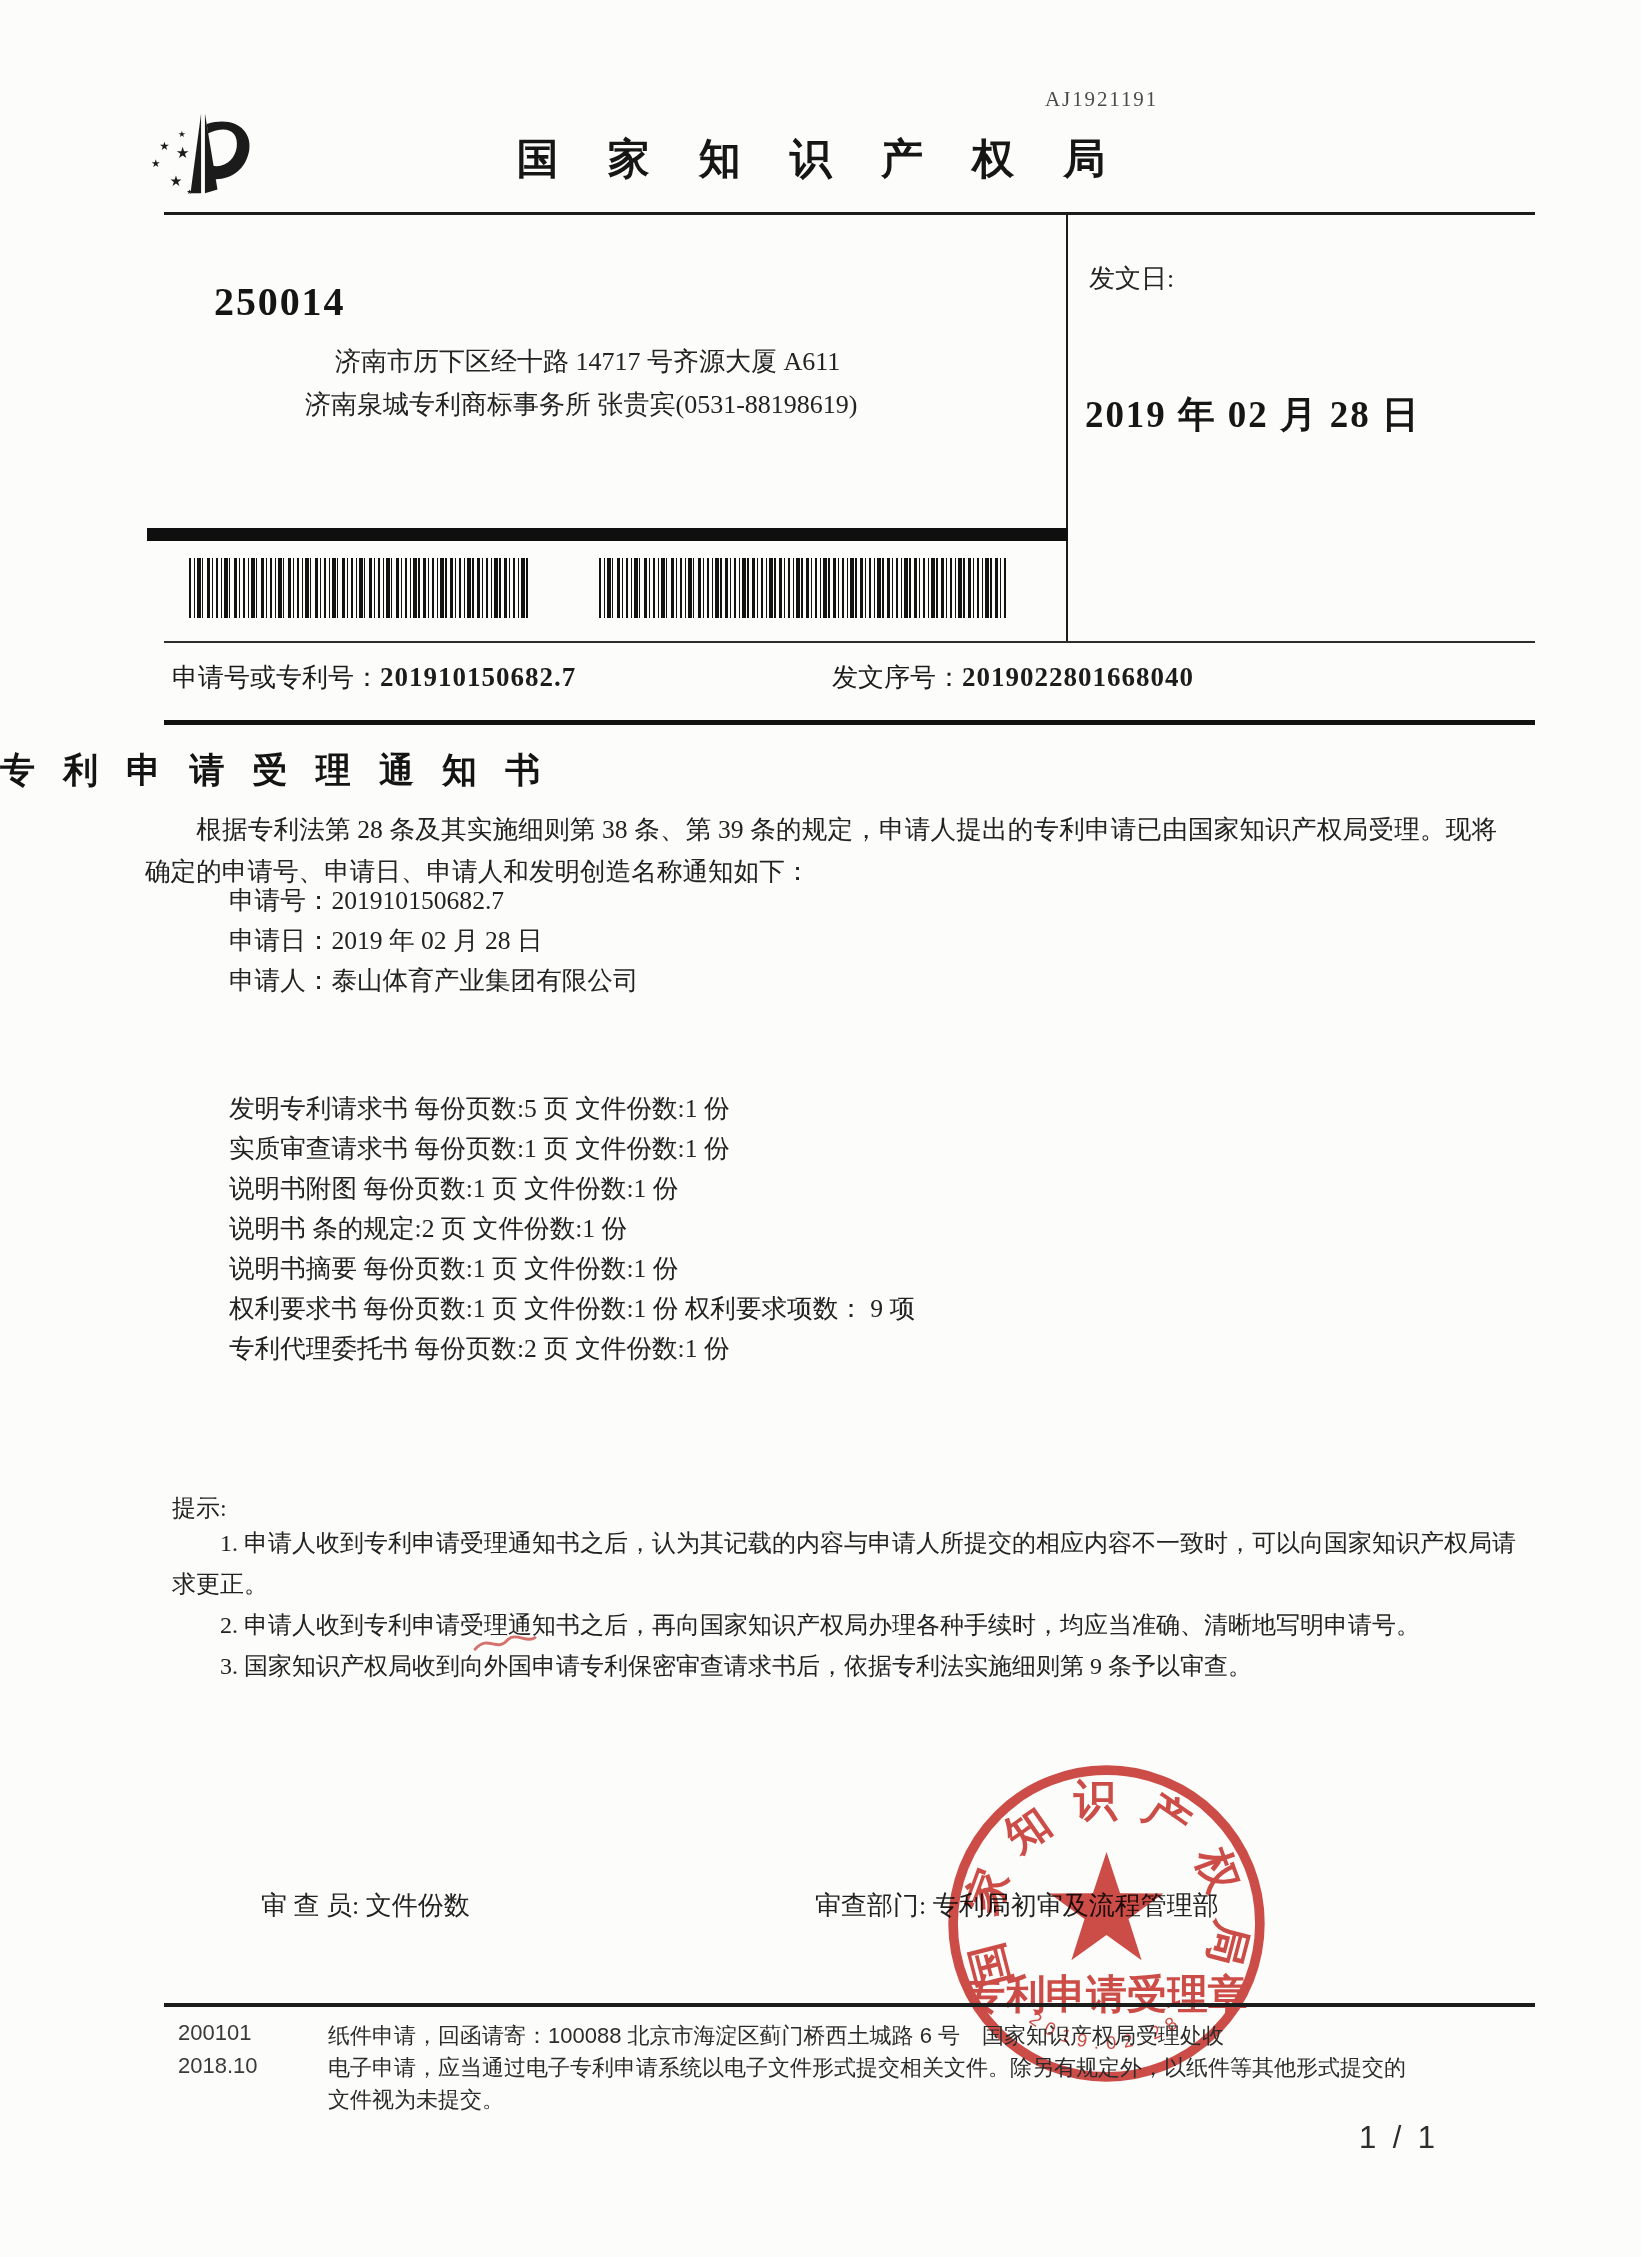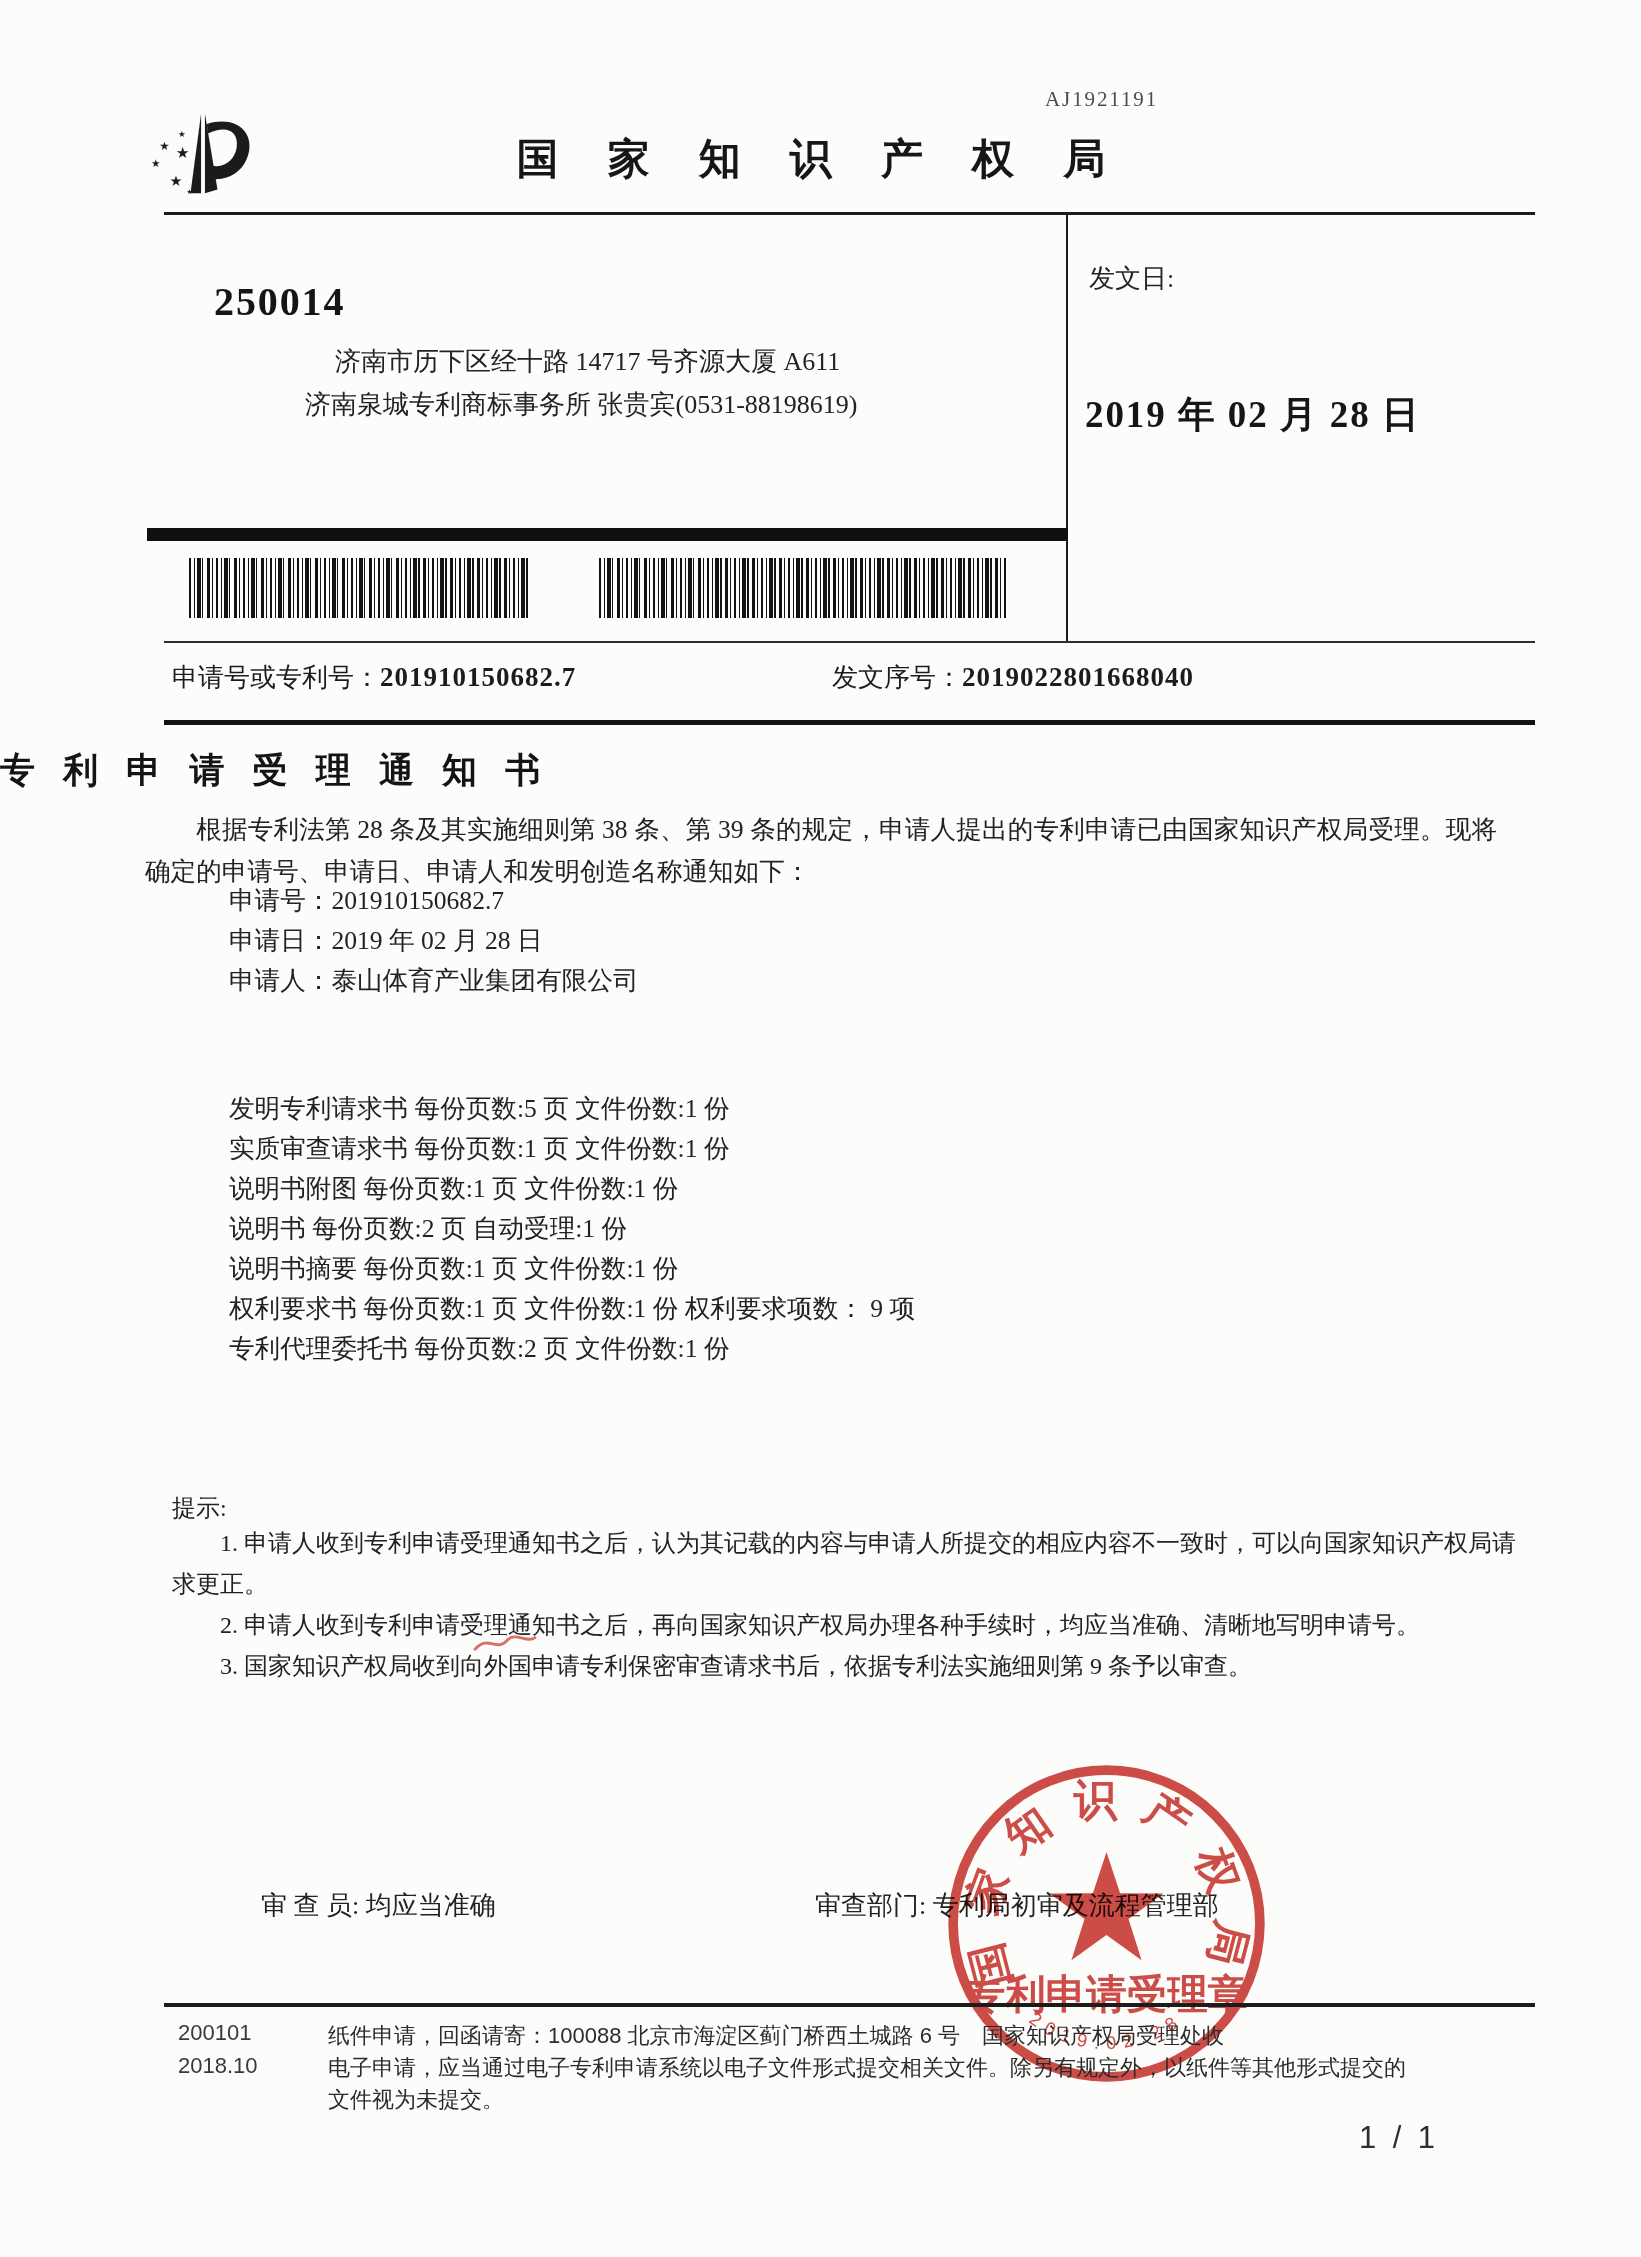--- a/index.html
+++ b/index.html
@@ -138,7 +138,7 @@
     <div>发明专利请求书 每份页数:5 页 文件份数:1 份</div>
     <div>实质审查请求书 每份页数:1 页 文件份数:1 份</div>
     <div>说明书附图 每份页数:1 页 文件份数:1 份</div>
-    <div>说明书 每份页数:2 页 自动受理:1 份</div>
+    <div>说明书 条的规定:2 页 文件份数:1 份</div>
     <div>说明书摘要 每份页数:1 页 文件份数:1 份</div>
     <div>权利要求书 每份页数:1 页 文件份数:1 份 权利要求项数： 9 项</div>
     <div>专利代理委托书 每份页数:2 页 文件份数:1 份</div>

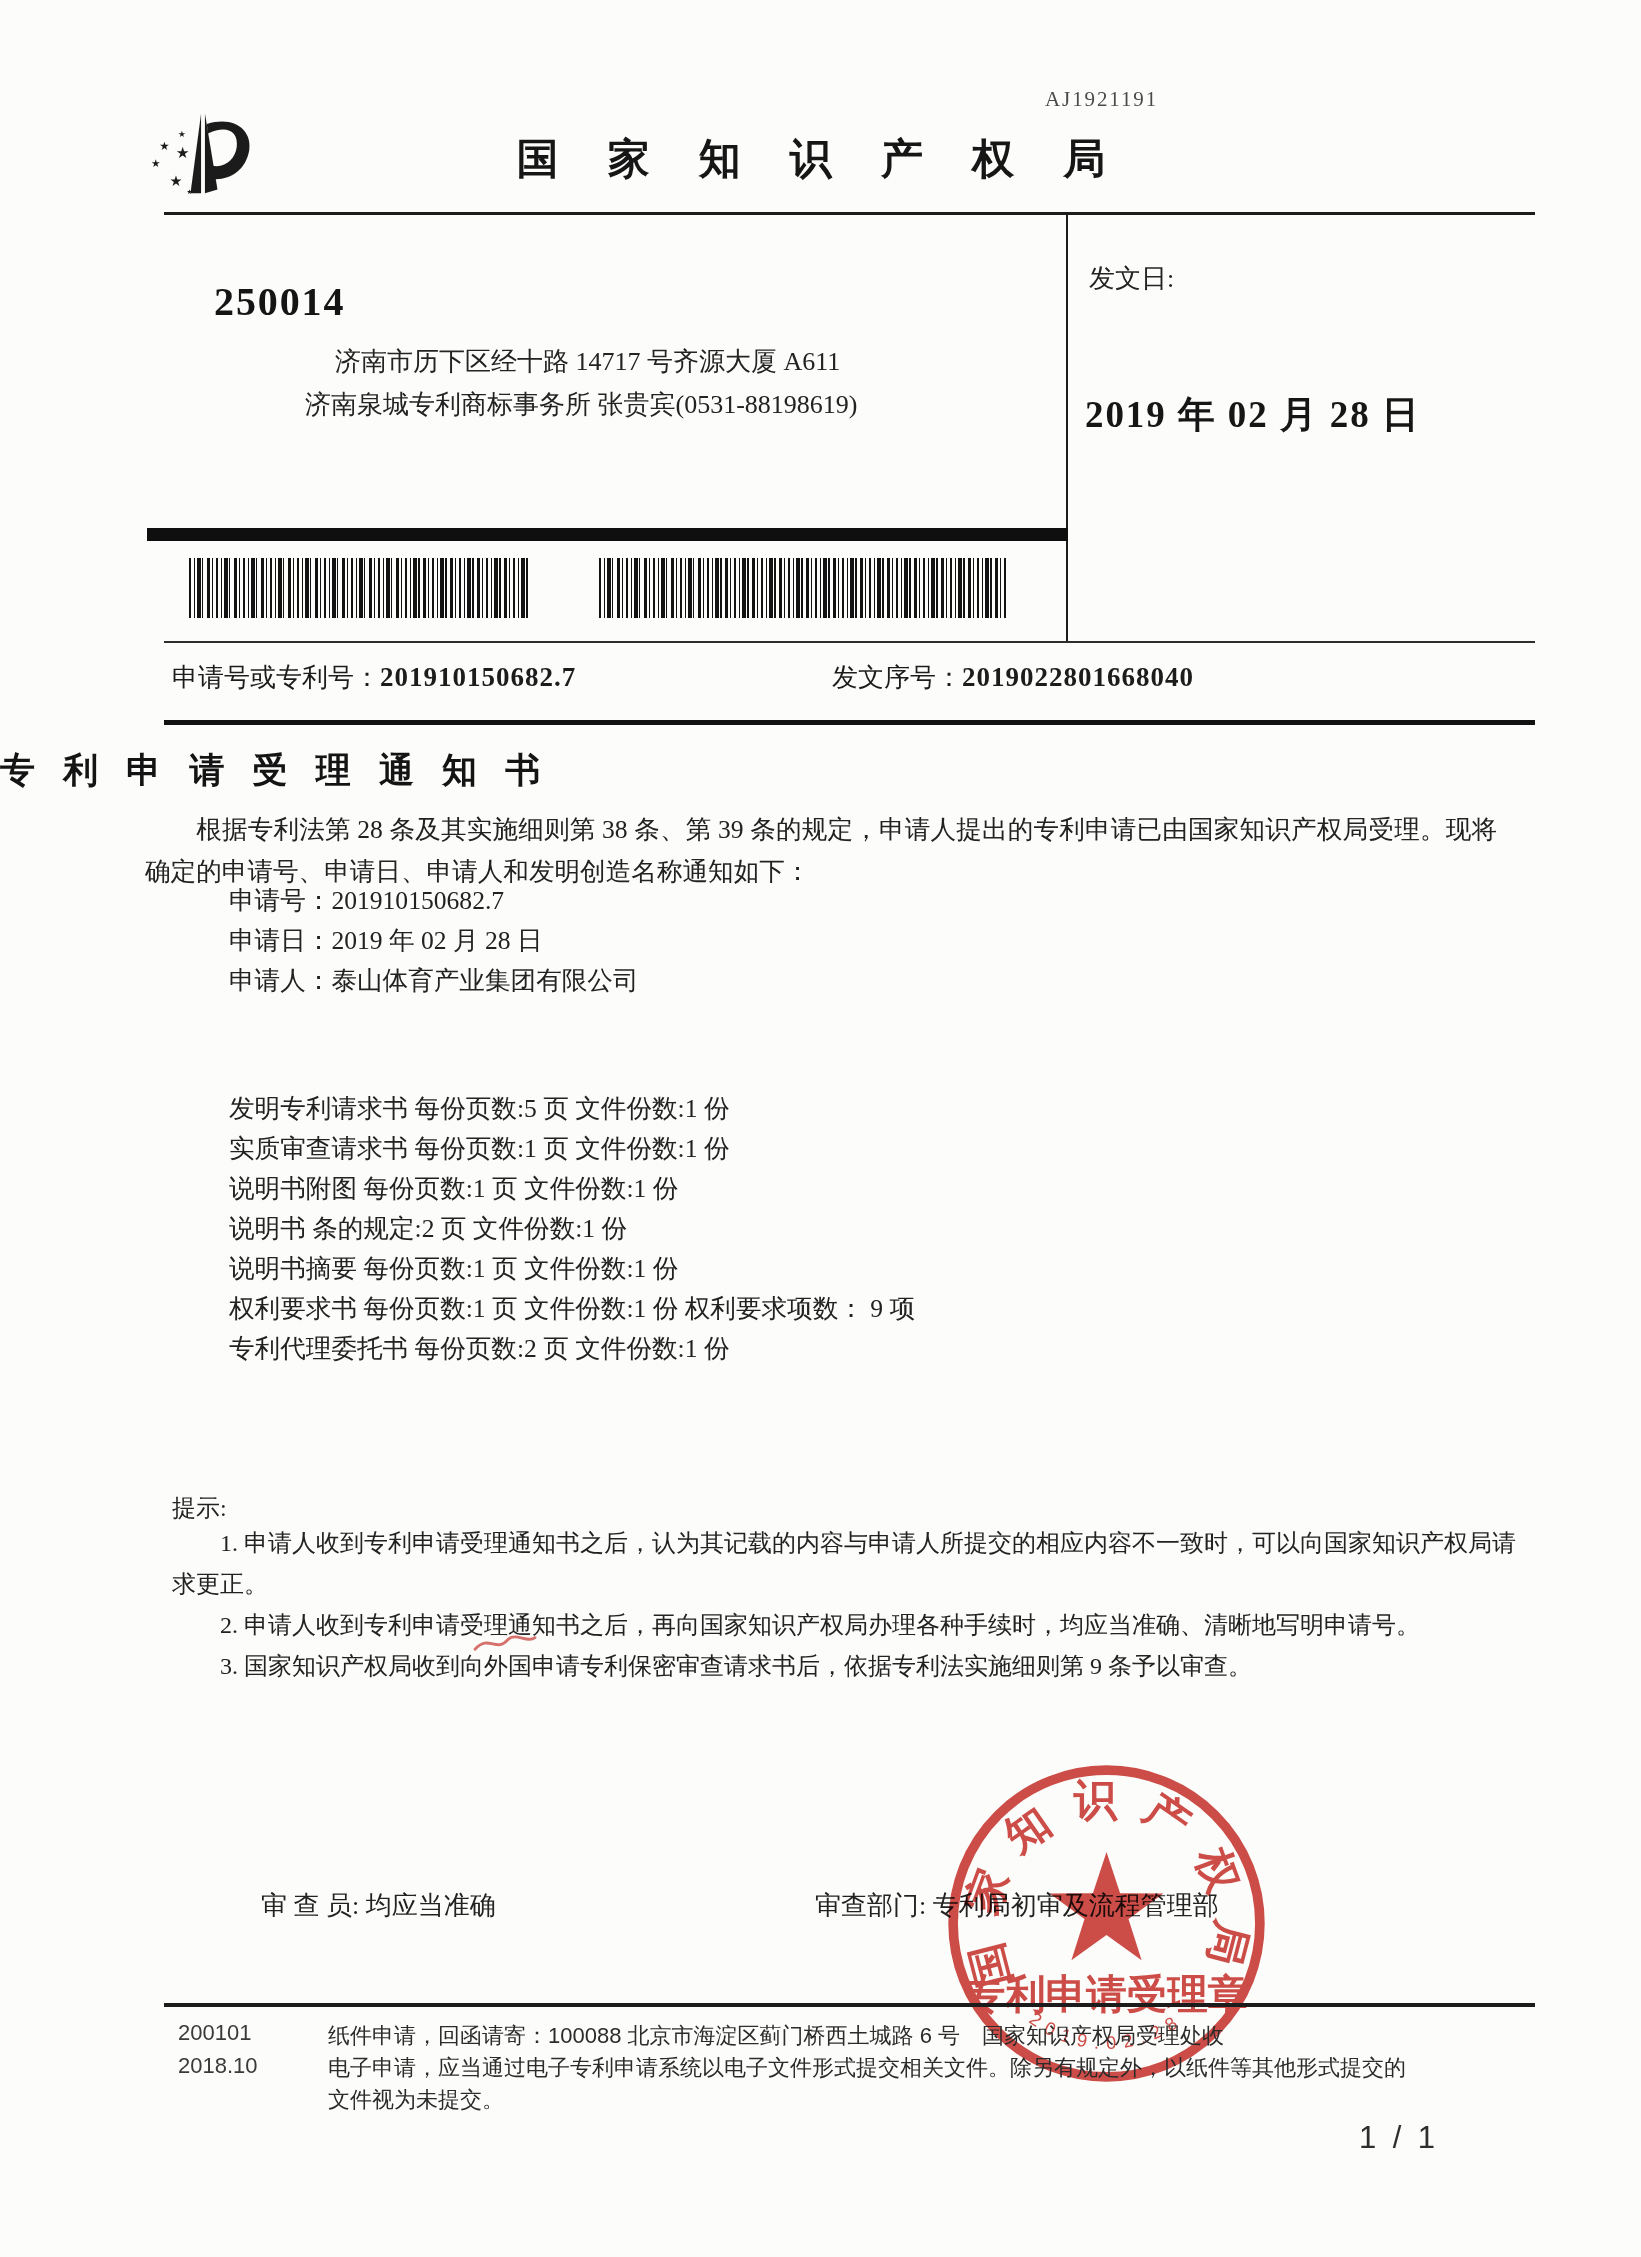--- a/index.html
+++ b/index.html
@@ -157,7 +157,7 @@
 
   <div class="abs examiner">
     <span>审 查 员:</span>
-    <span>均应当准确</span>
+    <span>文件份数</span>
   </div>
   <div class="abs department">
     <span>审查部门:</span>

